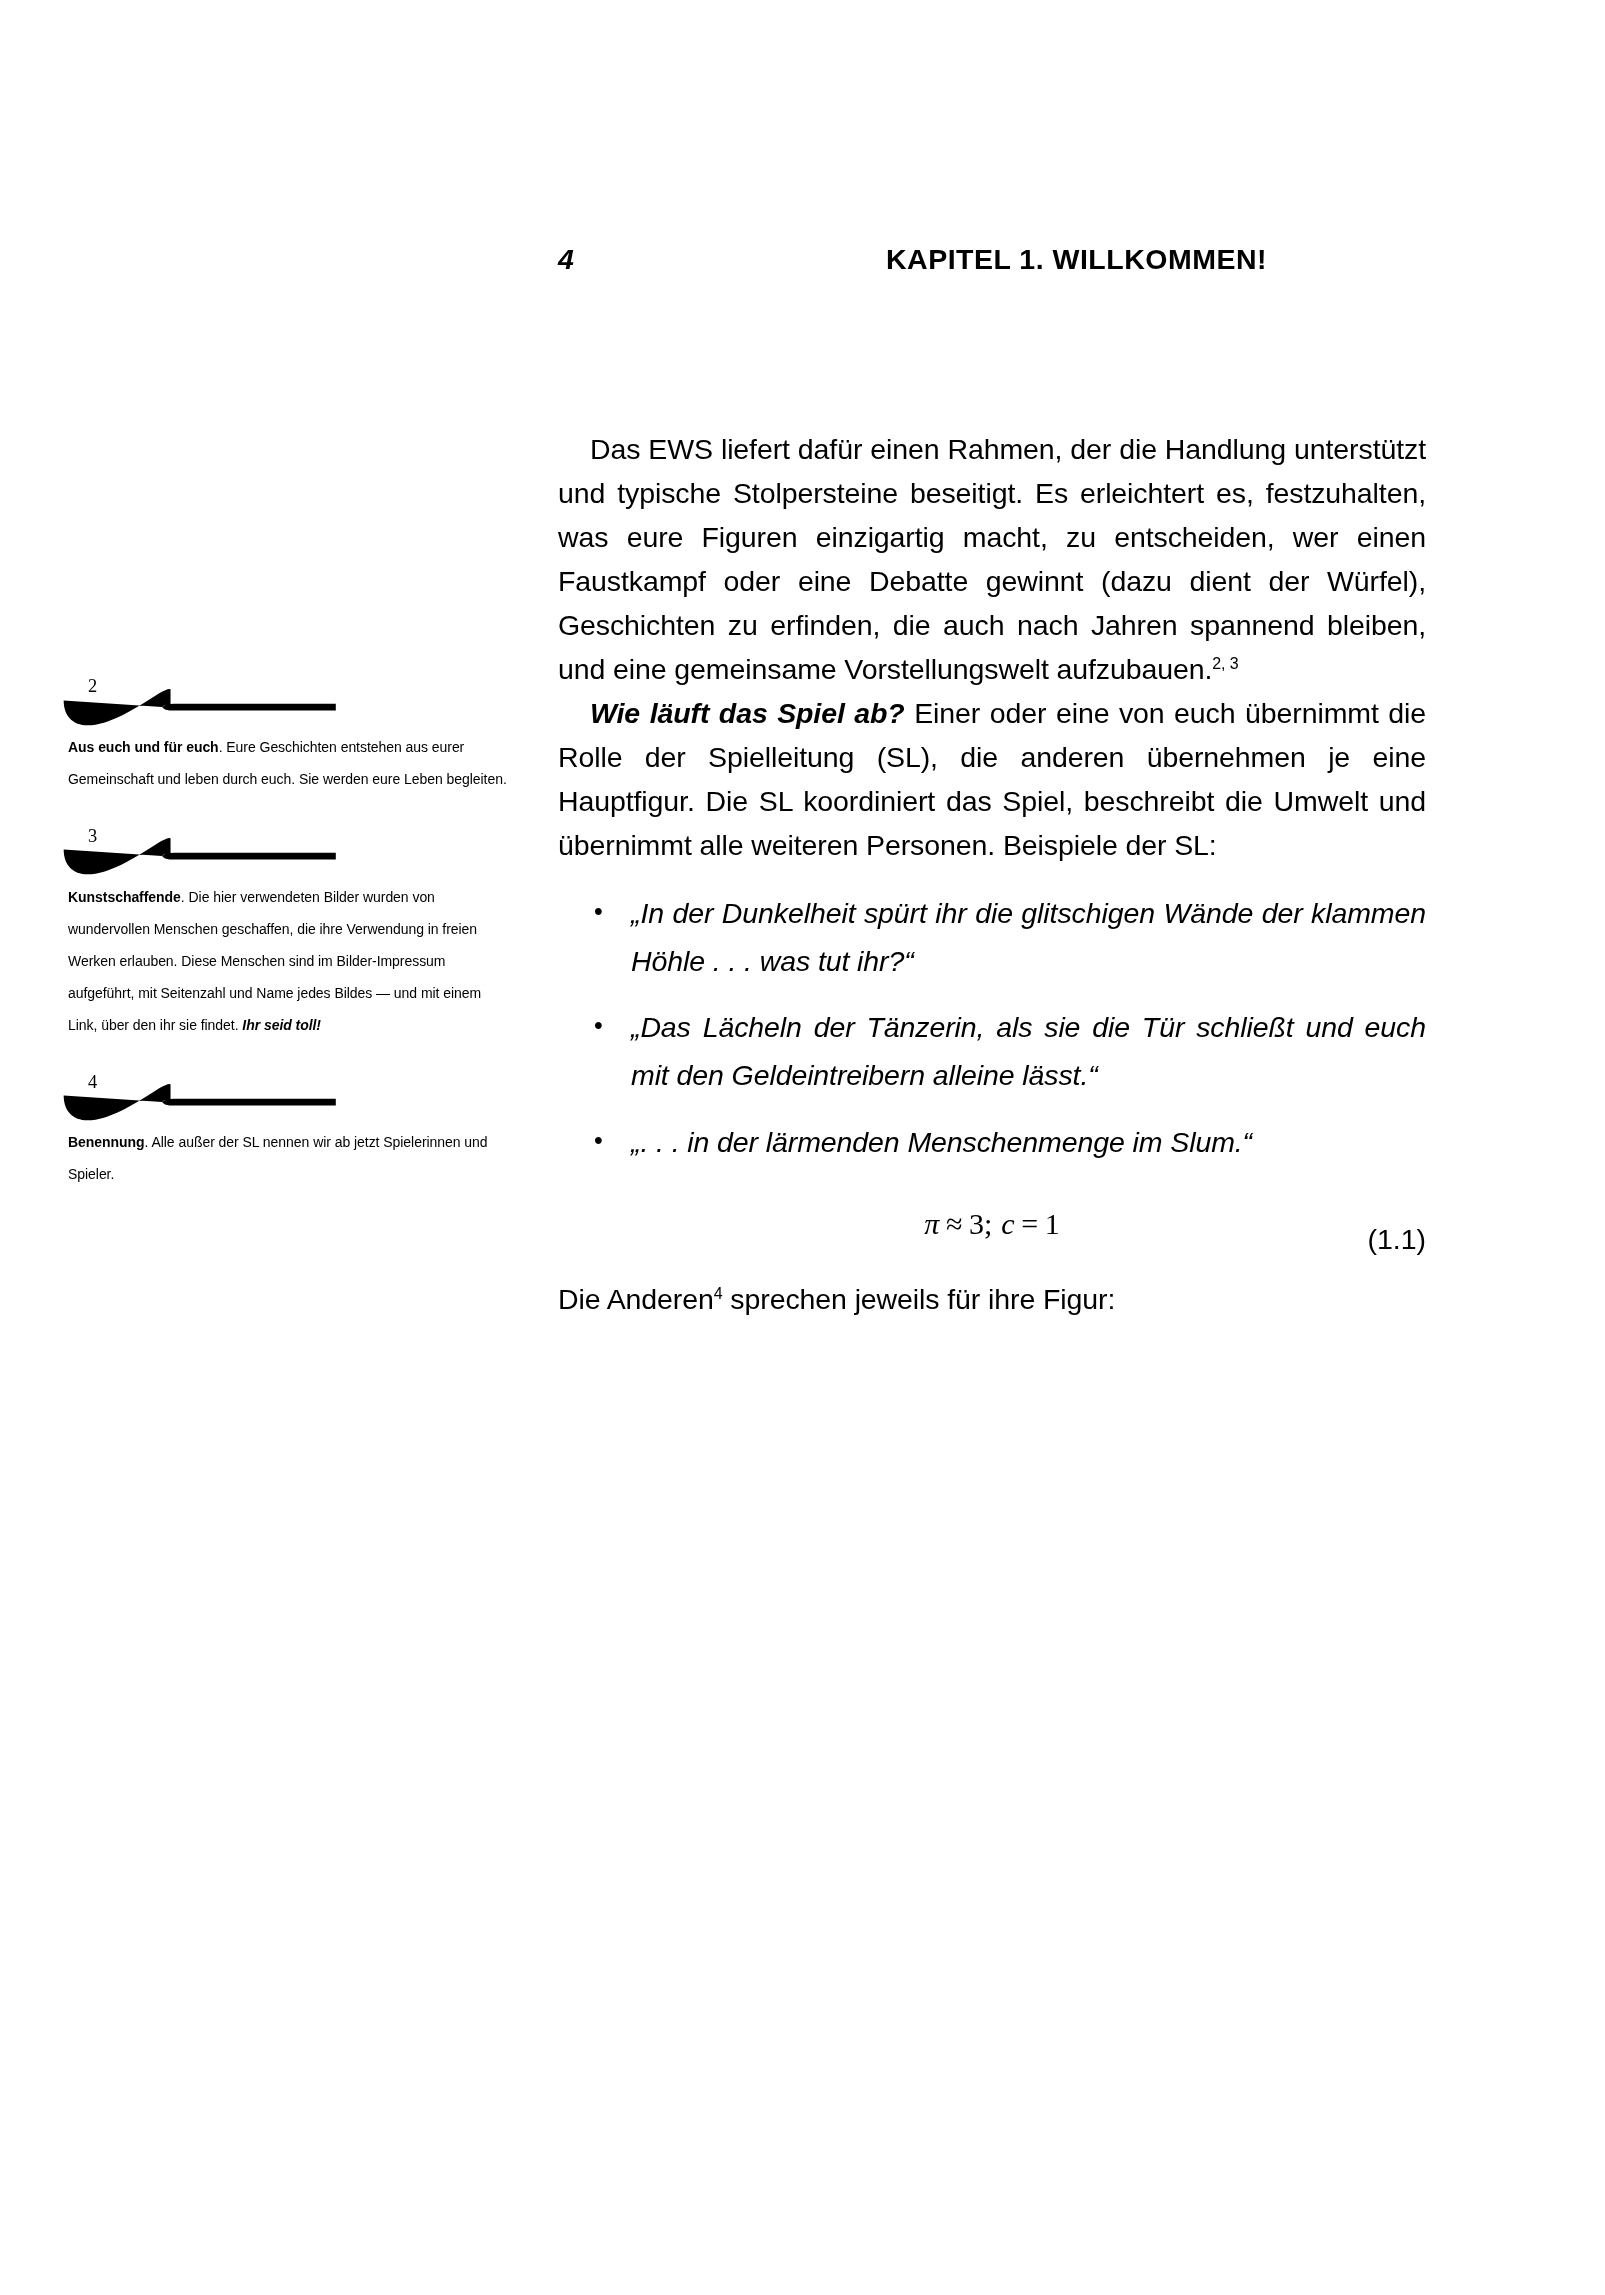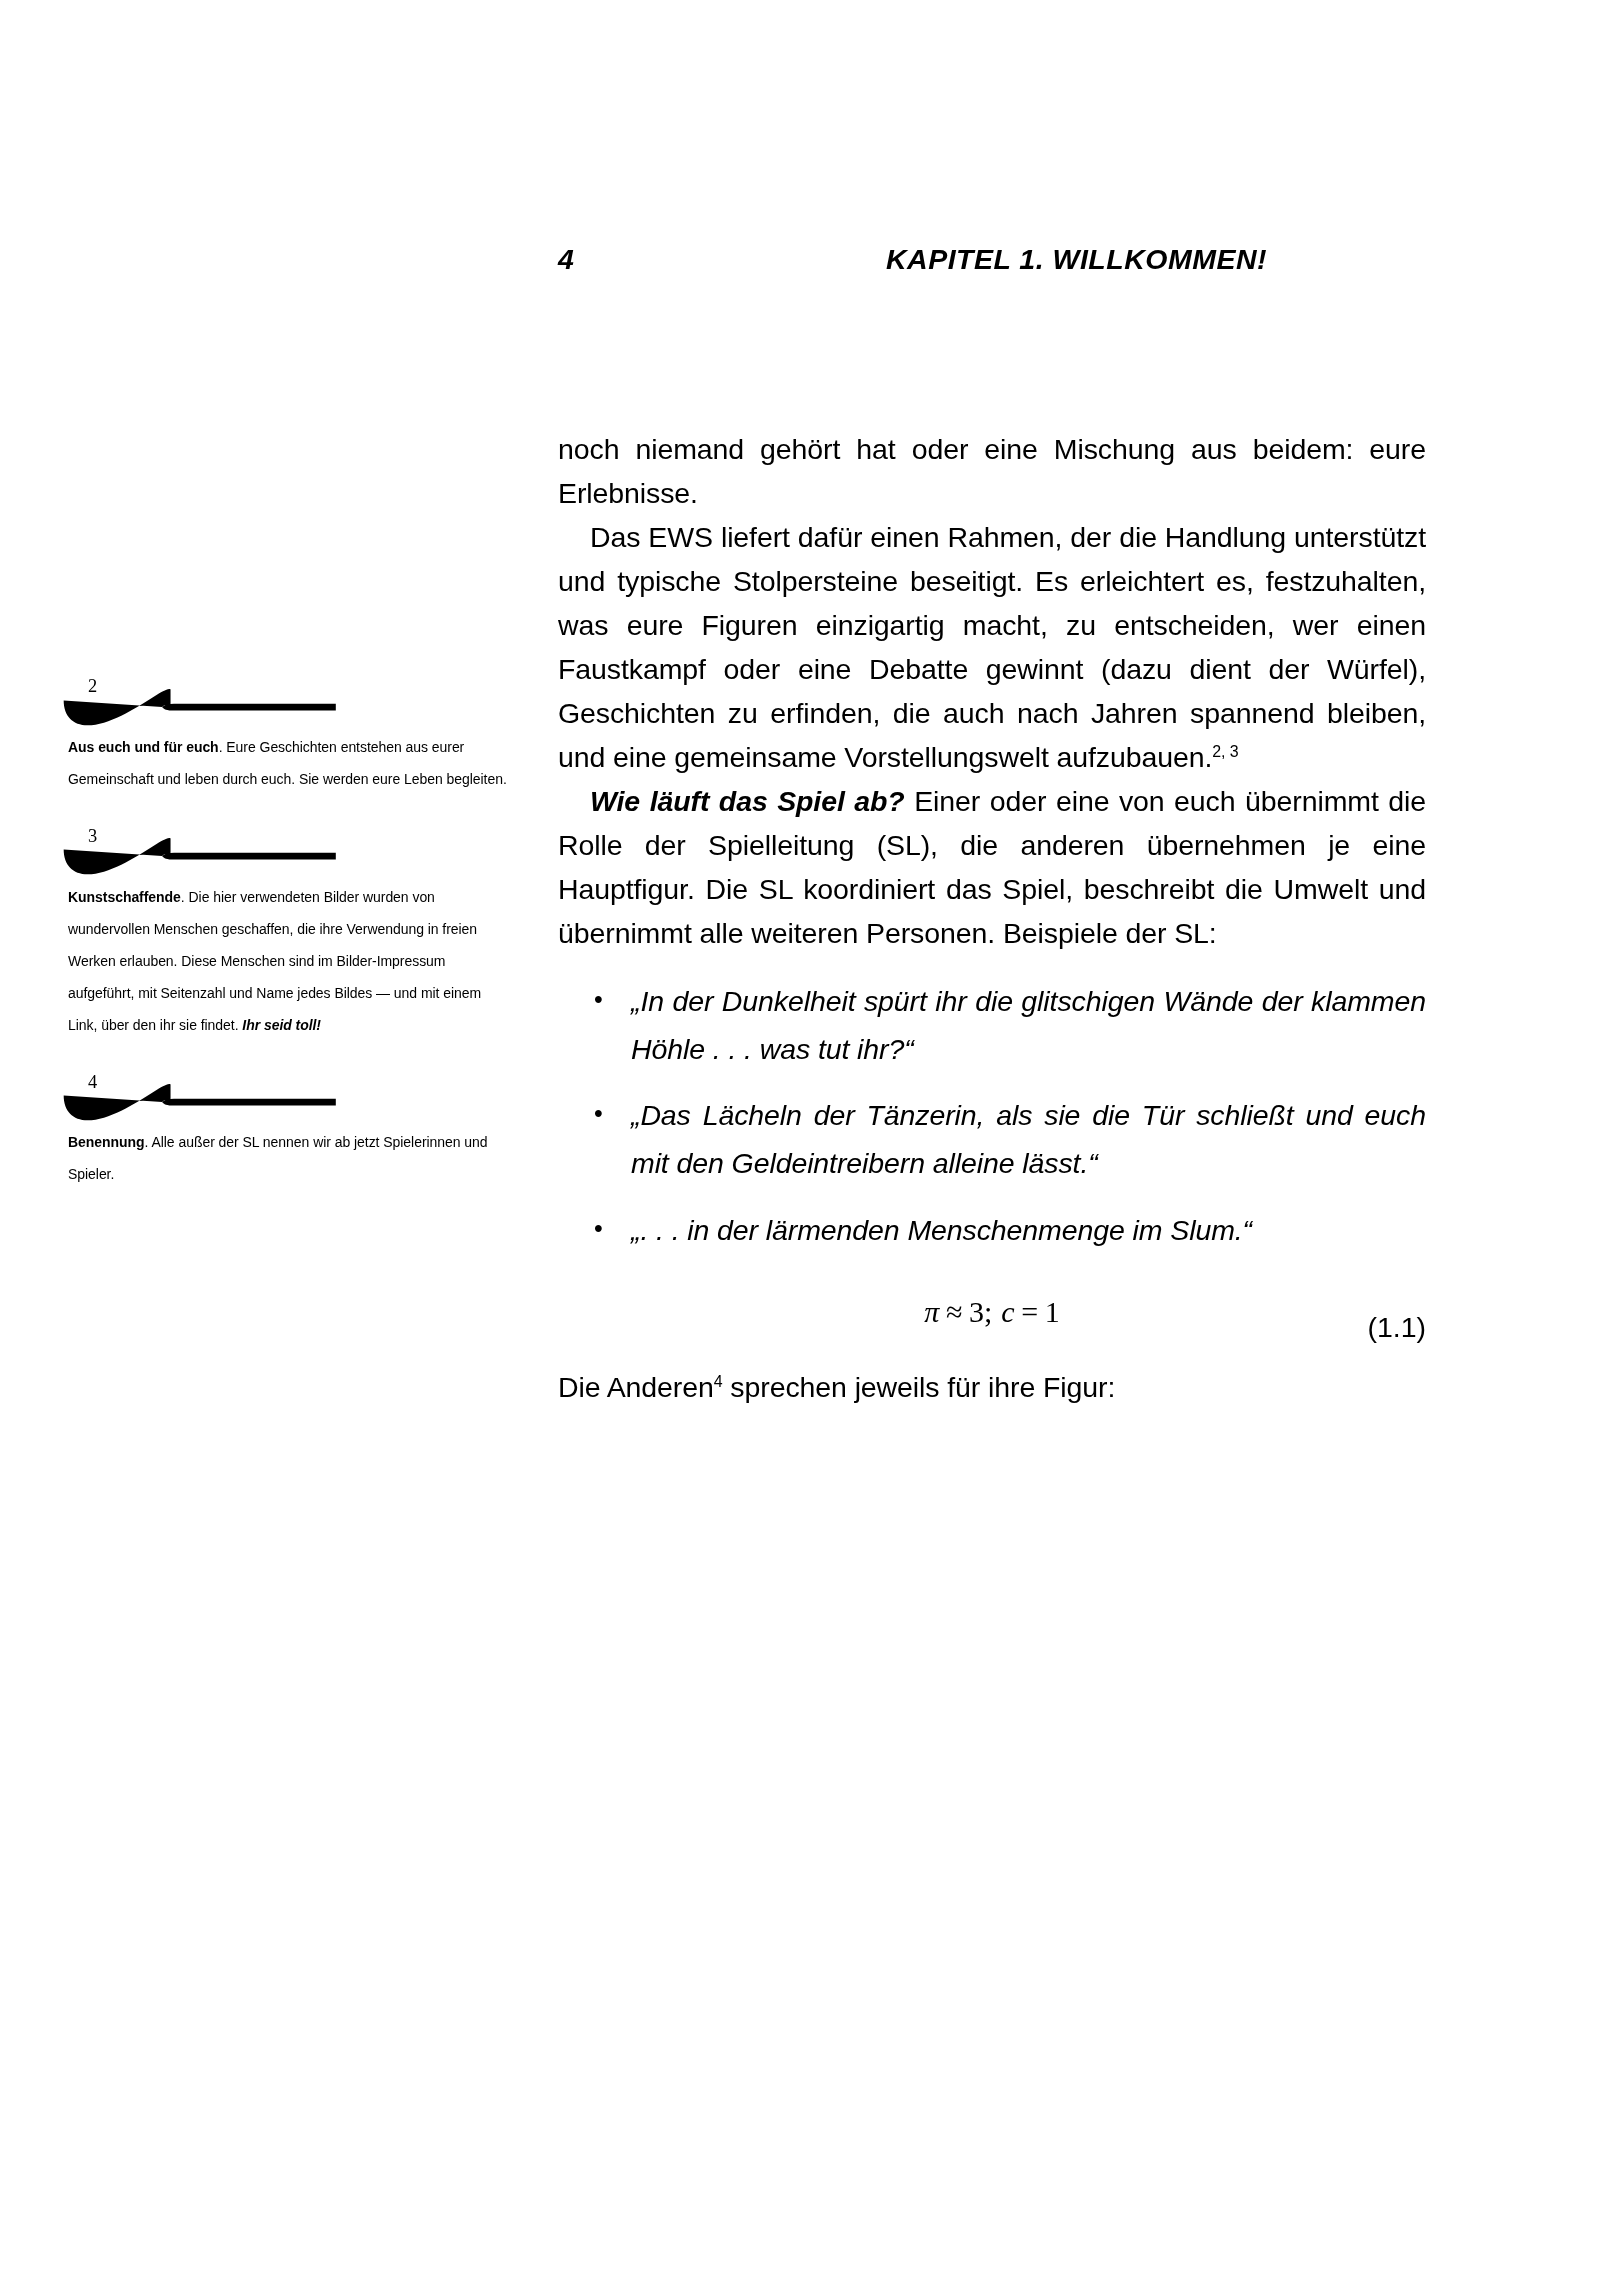--- a/index.html
+++ b/index.html
@@ -42,7 +42,6 @@
     left: 886px;
     top: 0;
     font-size: 28.5px;
-    font-style: italic;
     font-weight: bold;
     letter-spacing: 0.5px;
     line-height: 41px;

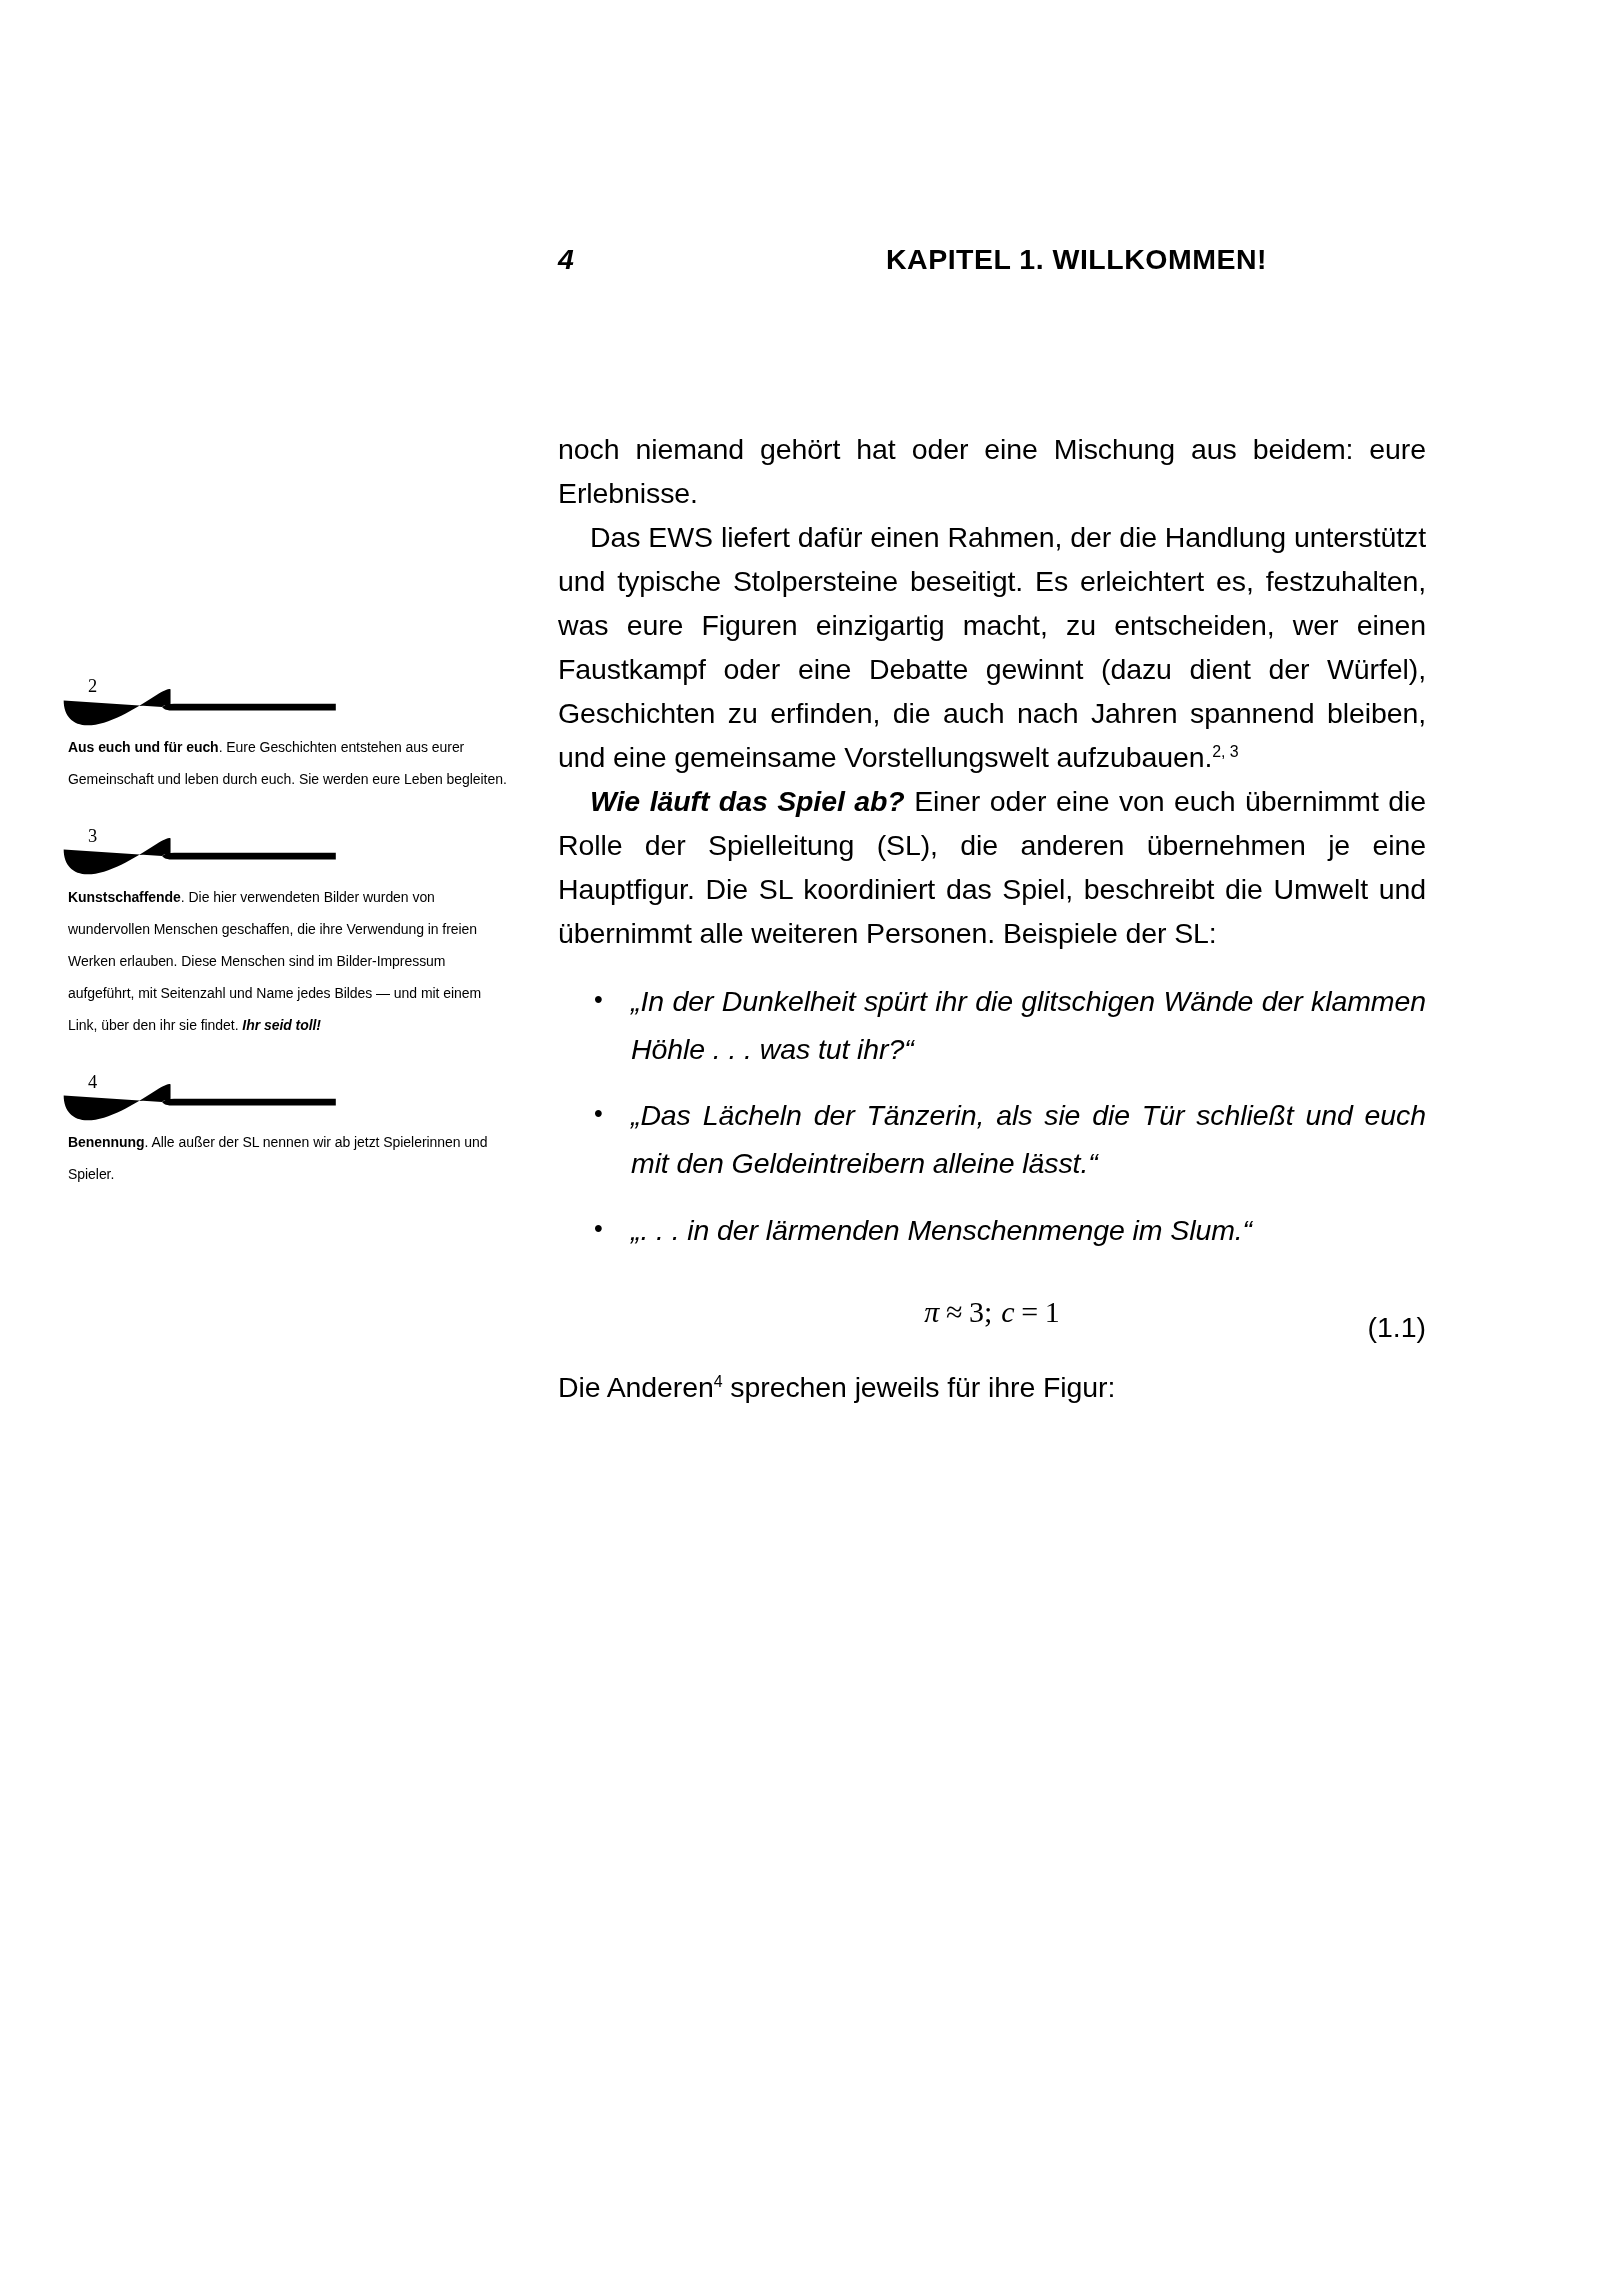--- a/index.html
+++ b/index.html
@@ -219,7 +219,6 @@
 
   <div class="main-col">
 
-    <p class="para">noch niemand gehört hat oder eine Mischung aus beidem: eure Erlebnisse.</p>
 
     <p class="para indent"><span>Das EWS liefert dafür einen Rahmen, der die Handlung unterstützt und typische Stolpersteine beseitigt. Es erleichtert es, festzuhalten, was eure Figuren einzigartig macht, zu entscheiden, wer einen Faustkampf oder eine Debatte gewinnt (dazu dient der Würfel), Geschichten zu erfinden, die auch nach Jahren spannend bleiben, und eine gemeinsame Vorstellungswelt aufzubauen.</span><sup class="fn">2, 3</sup></p>
 

